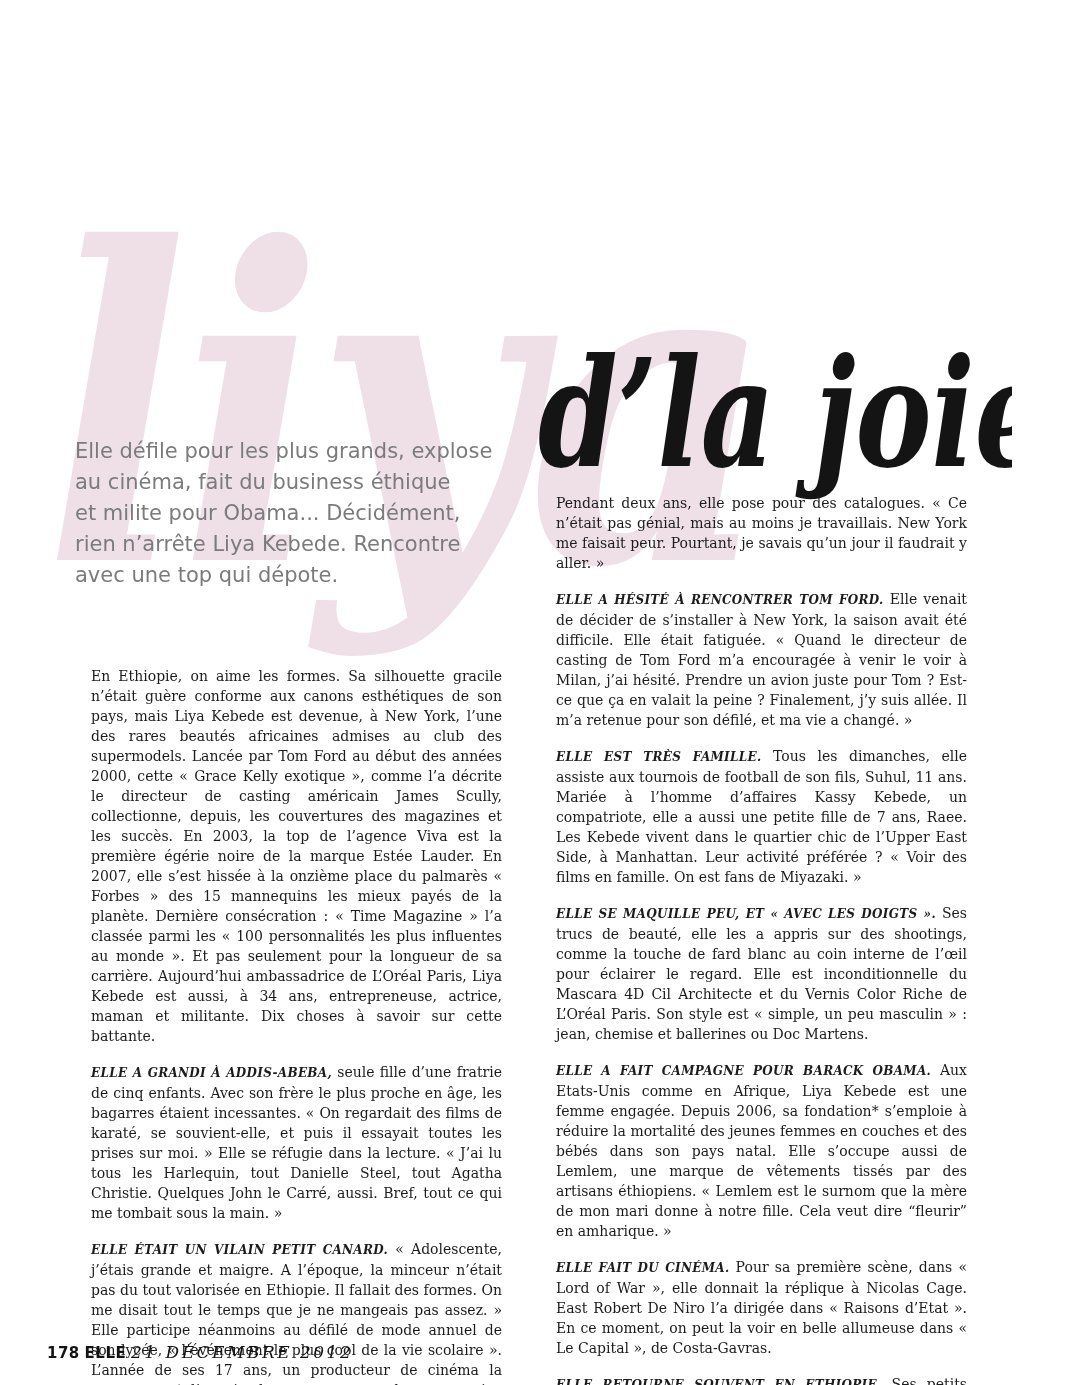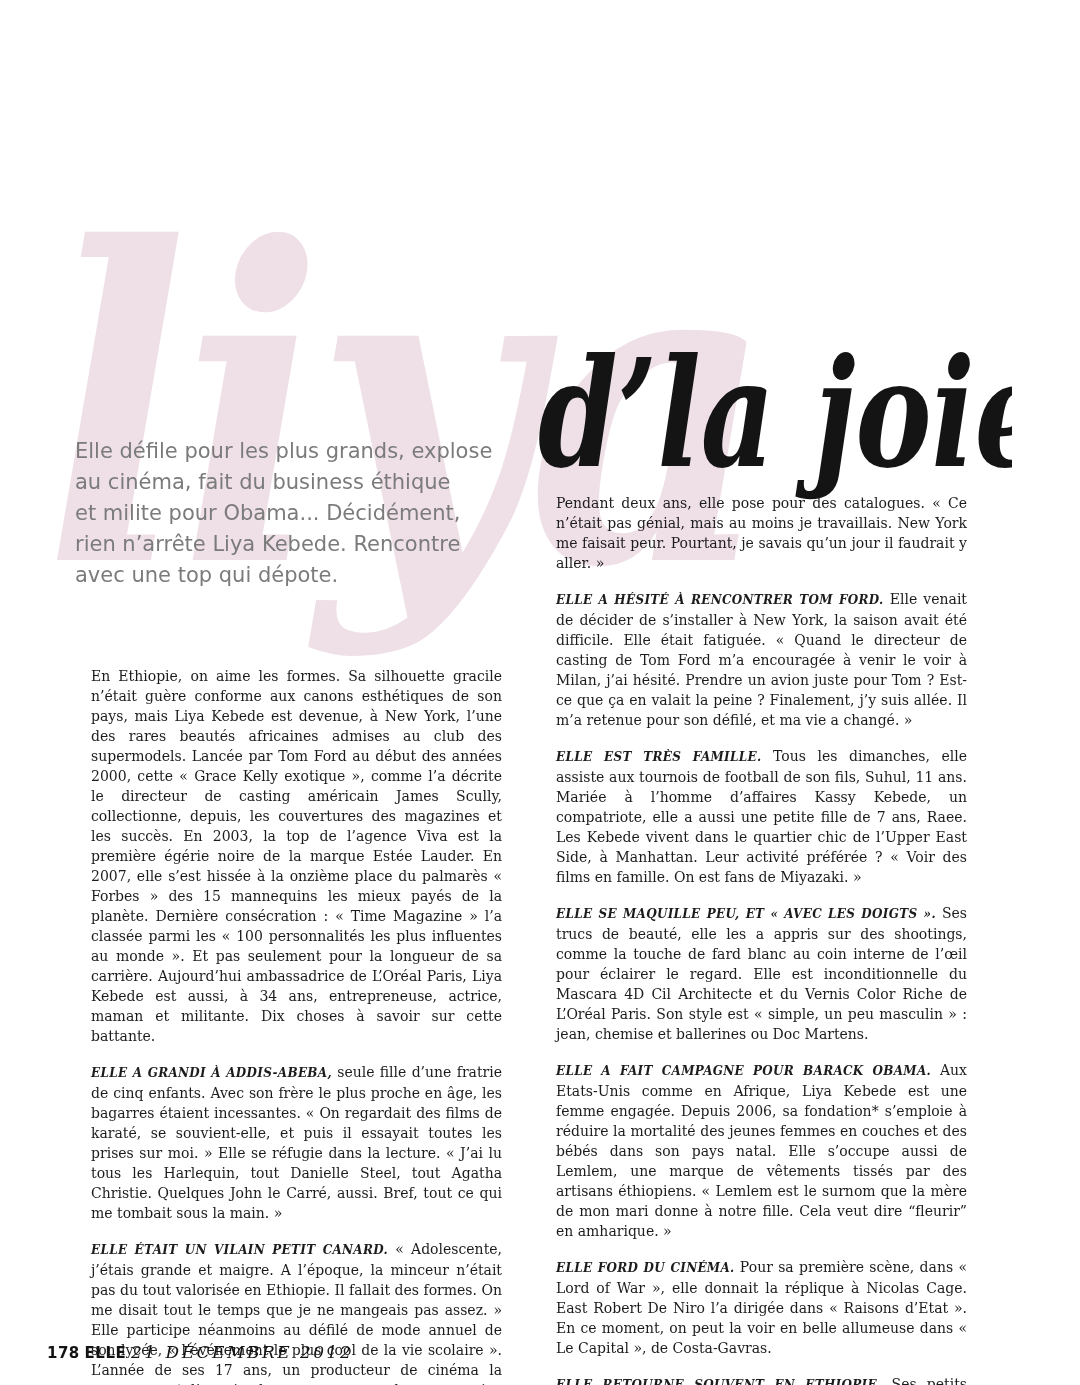--- a/index.html
+++ b/index.html
@@ -114,7 +114,7 @@
     <p><b class="h">ELLE EST TRÈS FAMILLE.</b> <span>Tous les dimanches, elle assiste aux tournois de football de son fils, Suhul, 11 ans. Mariée à l’homme d’affaires Kassy Kebede, un compatriote, elle a aussi une petite fille de 7 ans, Raee. Les Kebede vivent dans le quartier chic de l’Upper East Side, à Manhattan. Leur activité préférée ? « Voir des films en famille. On est fans de Miyazaki. »</span></p>
     <p><b class="h">ELLE SE MAQUILLE PEU, ET « AVEC LES DOIGTS ».</b> <span>Ses trucs de beauté, elle les a appris sur des shootings, comme la touche de fard blanc au coin interne de l’œil pour éclairer le regard. Elle est inconditionnelle du Mascara 4D Cil Architecte et du Vernis Color Riche de L’Oréal Paris. Son style est « simple, un peu masculin » : jean, chemise et ballerines ou Doc Martens.</span></p>
     <p><b class="h">ELLE A FAIT CAMPAGNE POUR BARACK OBAMA.</b> <span>Aux Etats-Unis comme en Afrique, Liya Kebede est une femme engagée. Depuis 2006, sa fondation* s’emploie à réduire la mortalité des jeunes femmes en couches et des bébés dans son pays natal. Elle s’occupe aussi de Lemlem, une marque de vêtements tissés par des artisans éthiopiens. « Lemlem est le surnom que la mère de mon mari donne à notre fille. Cela veut dire “fleurir” en amharique. »</span></p>
-    <p><b class="h">ELLE FORD DU CINÉMA.</b> <span>Pour sa première scène, dans « Lord of War », elle donnait la réplique à Nicolas Cage. East Robert De Niro l’a dirigée dans « Raisons d’Etat ». En ce moment, on peut la voir en belle allumeuse dans « Le Capital », de Costa-Gavras.</span></p>
+    <p><b class="h">ELLE FAIT DU CINÉMA.</b> <span>Pour sa première scène, dans « Lord of War », elle donnait la réplique à Nicolas Cage. East Robert De Niro l’a dirigée dans « Raisons d’Etat ». En ce moment, on peut la voir en belle allumeuse dans « Le Capital », de Costa-Gavras.</span></p>
     <p><b class="h">ELLE RETOURNE SOUVENT EN ETHIOPIE.</b> <span>Ses petits plaisirs ? Les macchiatos (« Le café éthiopien est le meilleur du monde »), les incomparables soins au beurre dispensés par les nombreux coiffeurs de la ville, et surtout la fameuse « injera » de sa maman, une crêpe que l’on trempe dans différents ragoûts de poulet épicés, de lentilles ou de pois chiches. A New York aussi, elle ne cuisine qu’éthiopien. « Chez moi, il y a toujours des amis et à manger. C’est une vraie maison africaine. »</span></p>
 
   </div>

